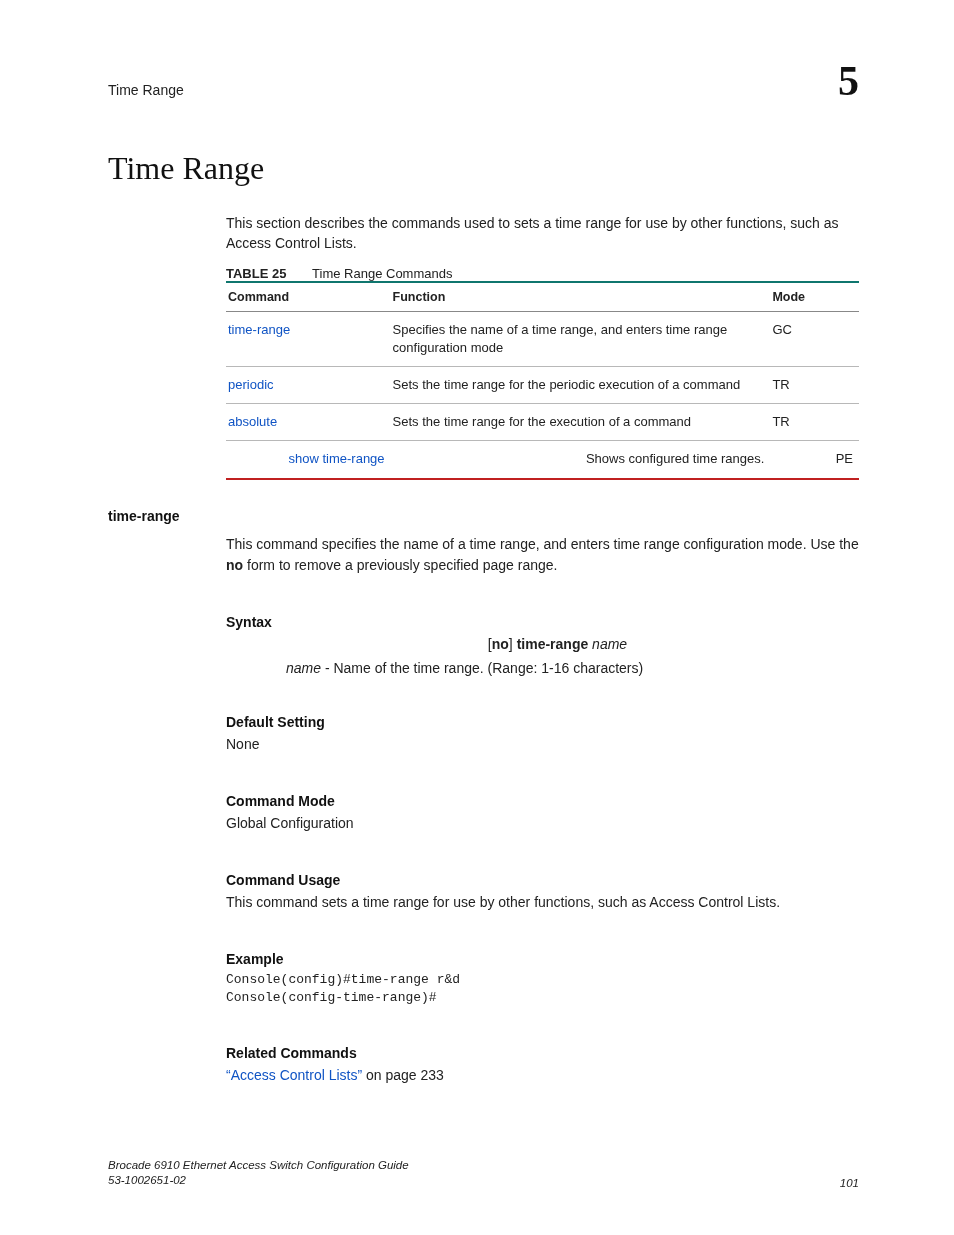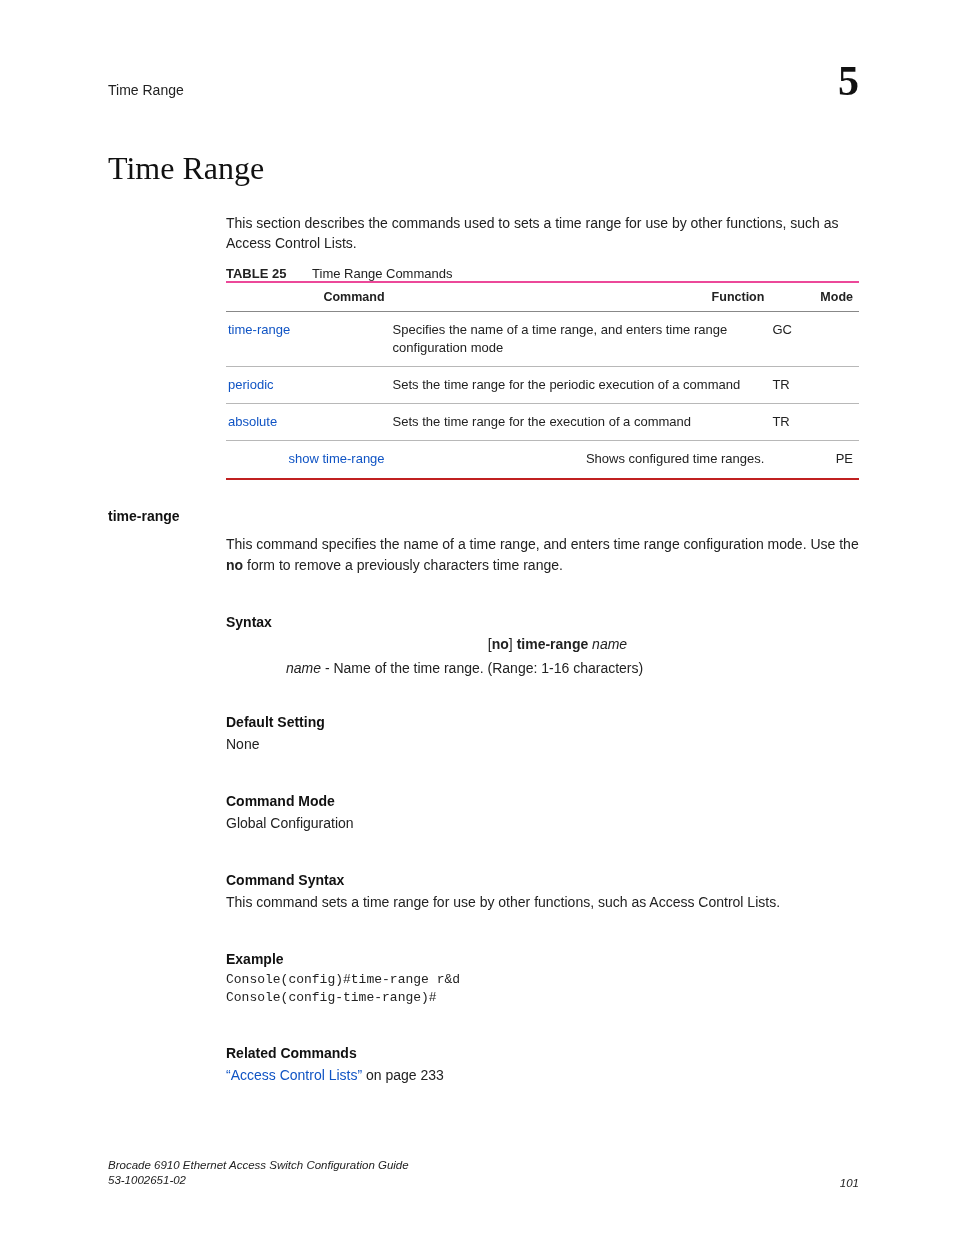--- a/index.html
+++ b/index.html
@@ -64,10 +64,10 @@
     font-size: 13px;
   }
   table.cmd-table thead th {
-    text-align: right;
+    text-align: left;
     font-weight: bold;
     font-size: 12.5px;
-    border-top: 2px solid #ec4899;
+    border-top: 2px solid #0f766e;
     border-bottom: 1px solid #888;
     padding: 7px 6px 7px 2px;
   }

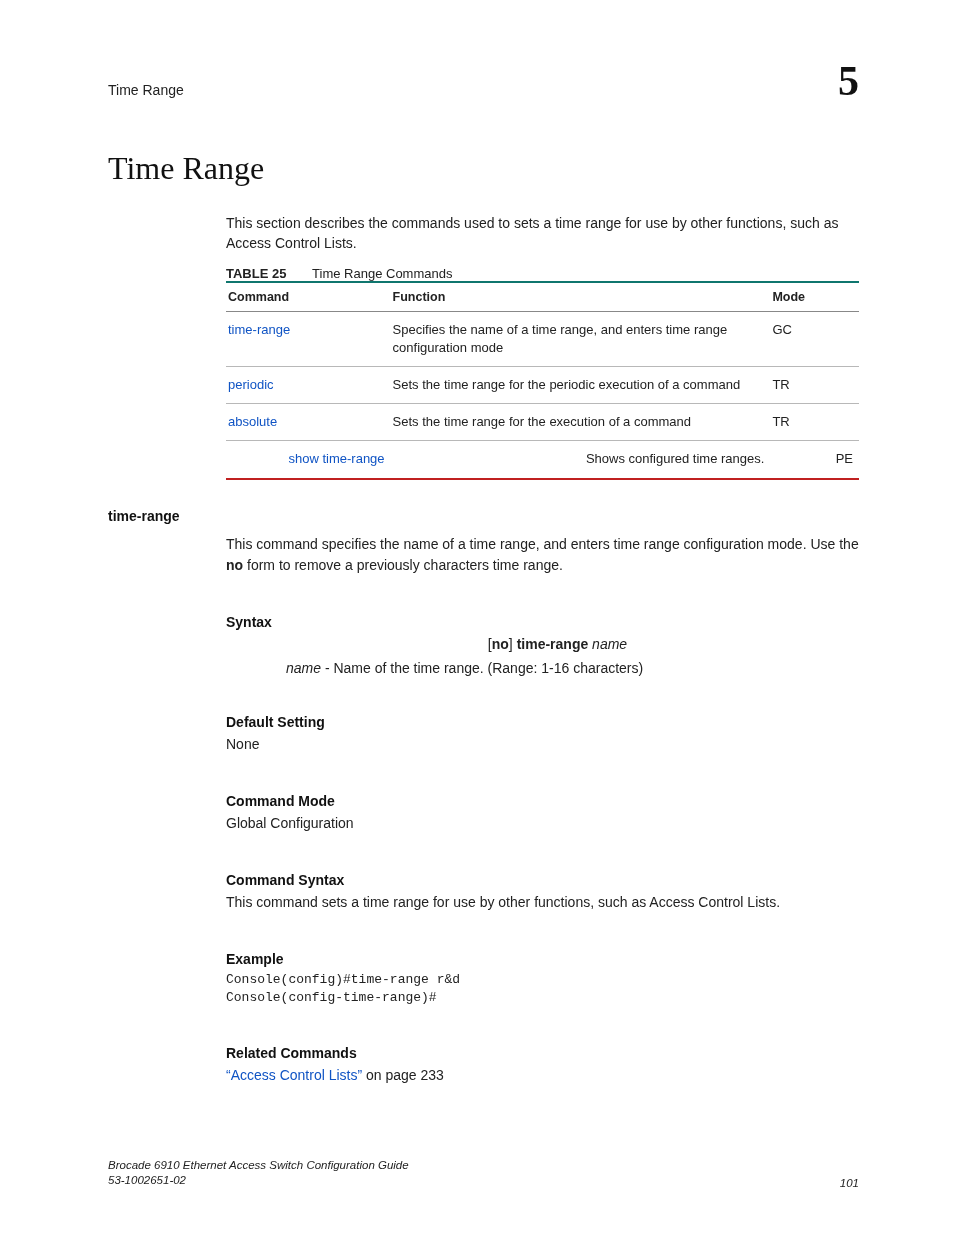--- a/index.html
+++ b/index.html
@@ -202,7 +202,7 @@
 
   <div class="body-block" style="margin-top:10px">
     <p class="para">
-      <span>This command specifies the name of a time range, and enters time range configuration mode. Use the </span><span class="bold">no</span><span> form to remove a previously characters time range.</span>
+      <span>This command specifies the name of a time range, and enters time range configuration mode. Use the </span><span class="bold">no</span><span> form to remove a previously specified page range.</span>
     </p>
 
     <div class="subhead">Syntax</div>

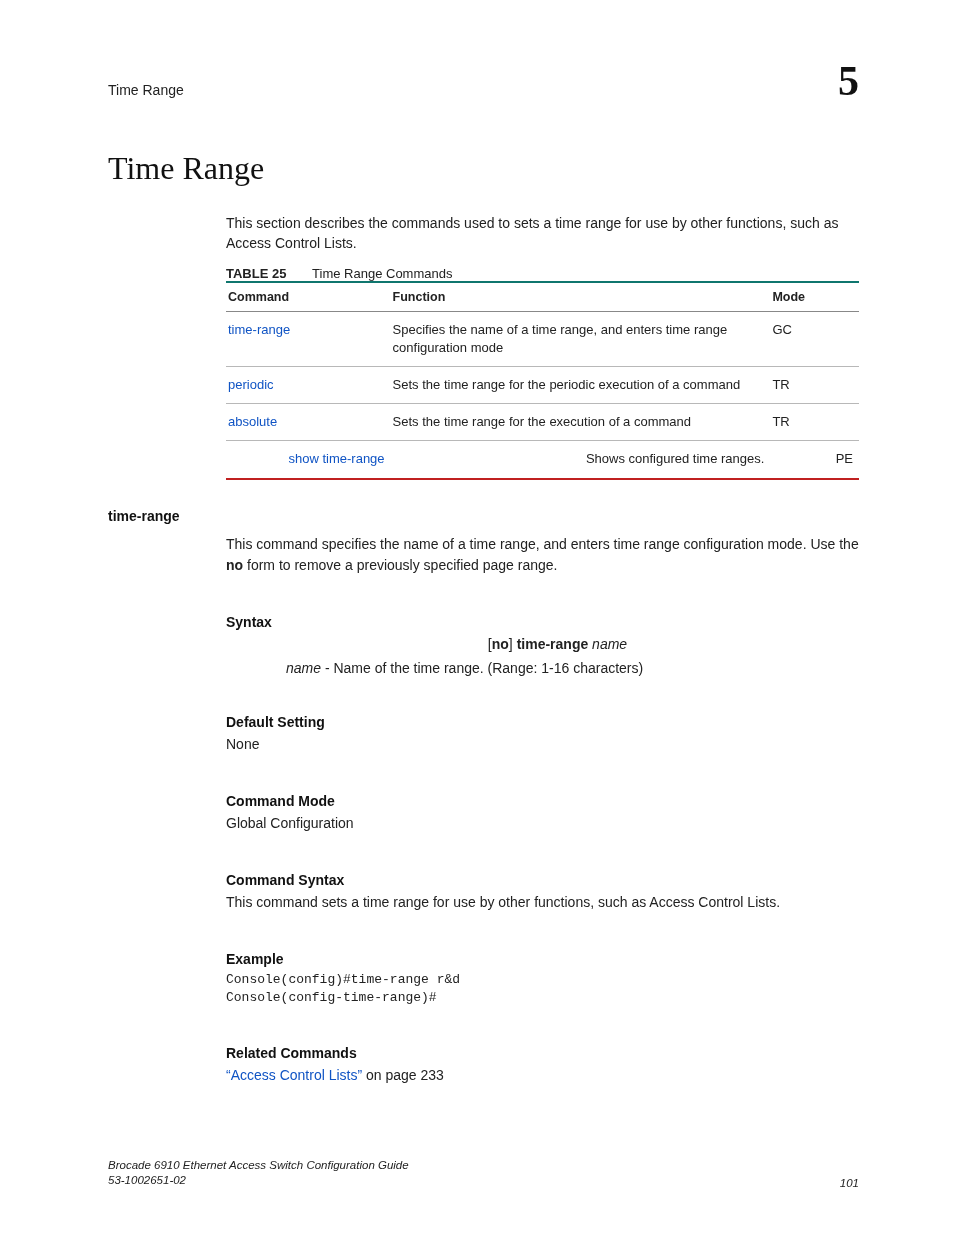--- a/index.html
+++ b/index.html
@@ -219,7 +219,7 @@
     <div class="subhead">Command Mode</div>
     <p class="para">Global Configuration</p>
 
-    <div class="subhead">Command Syntax</div>
+    <div class="subhead">Command Usage</div>
     <p class="para">This command sets a time range for use by other functions, such as Access Control Lists.</p>
 
     <div class="subhead">Example</div>

